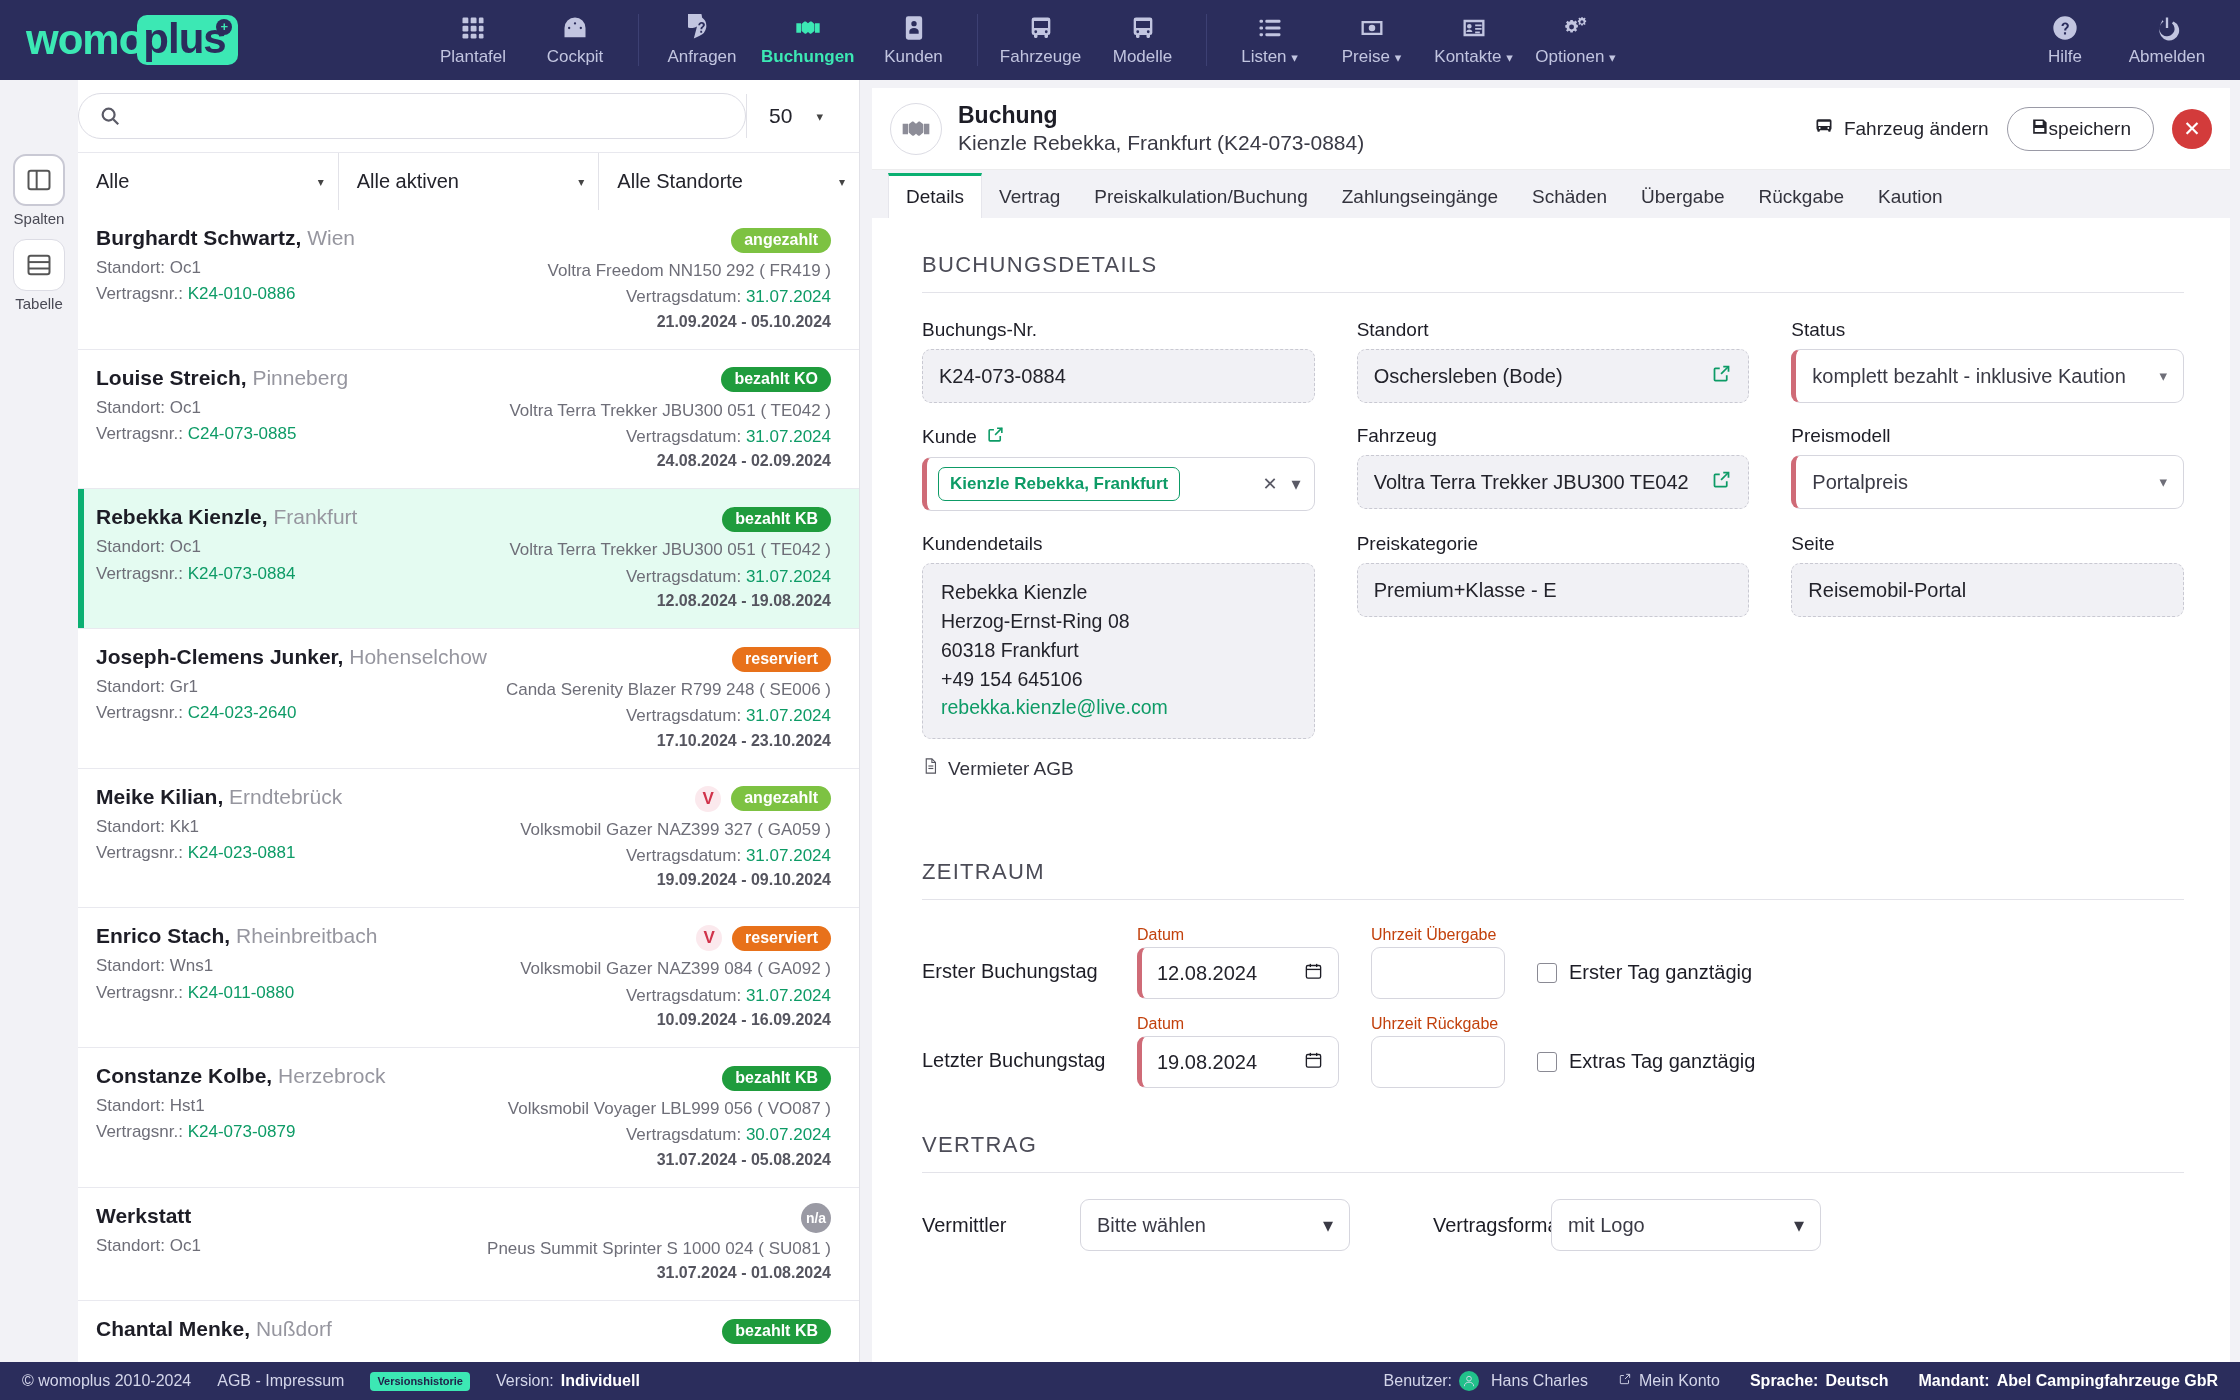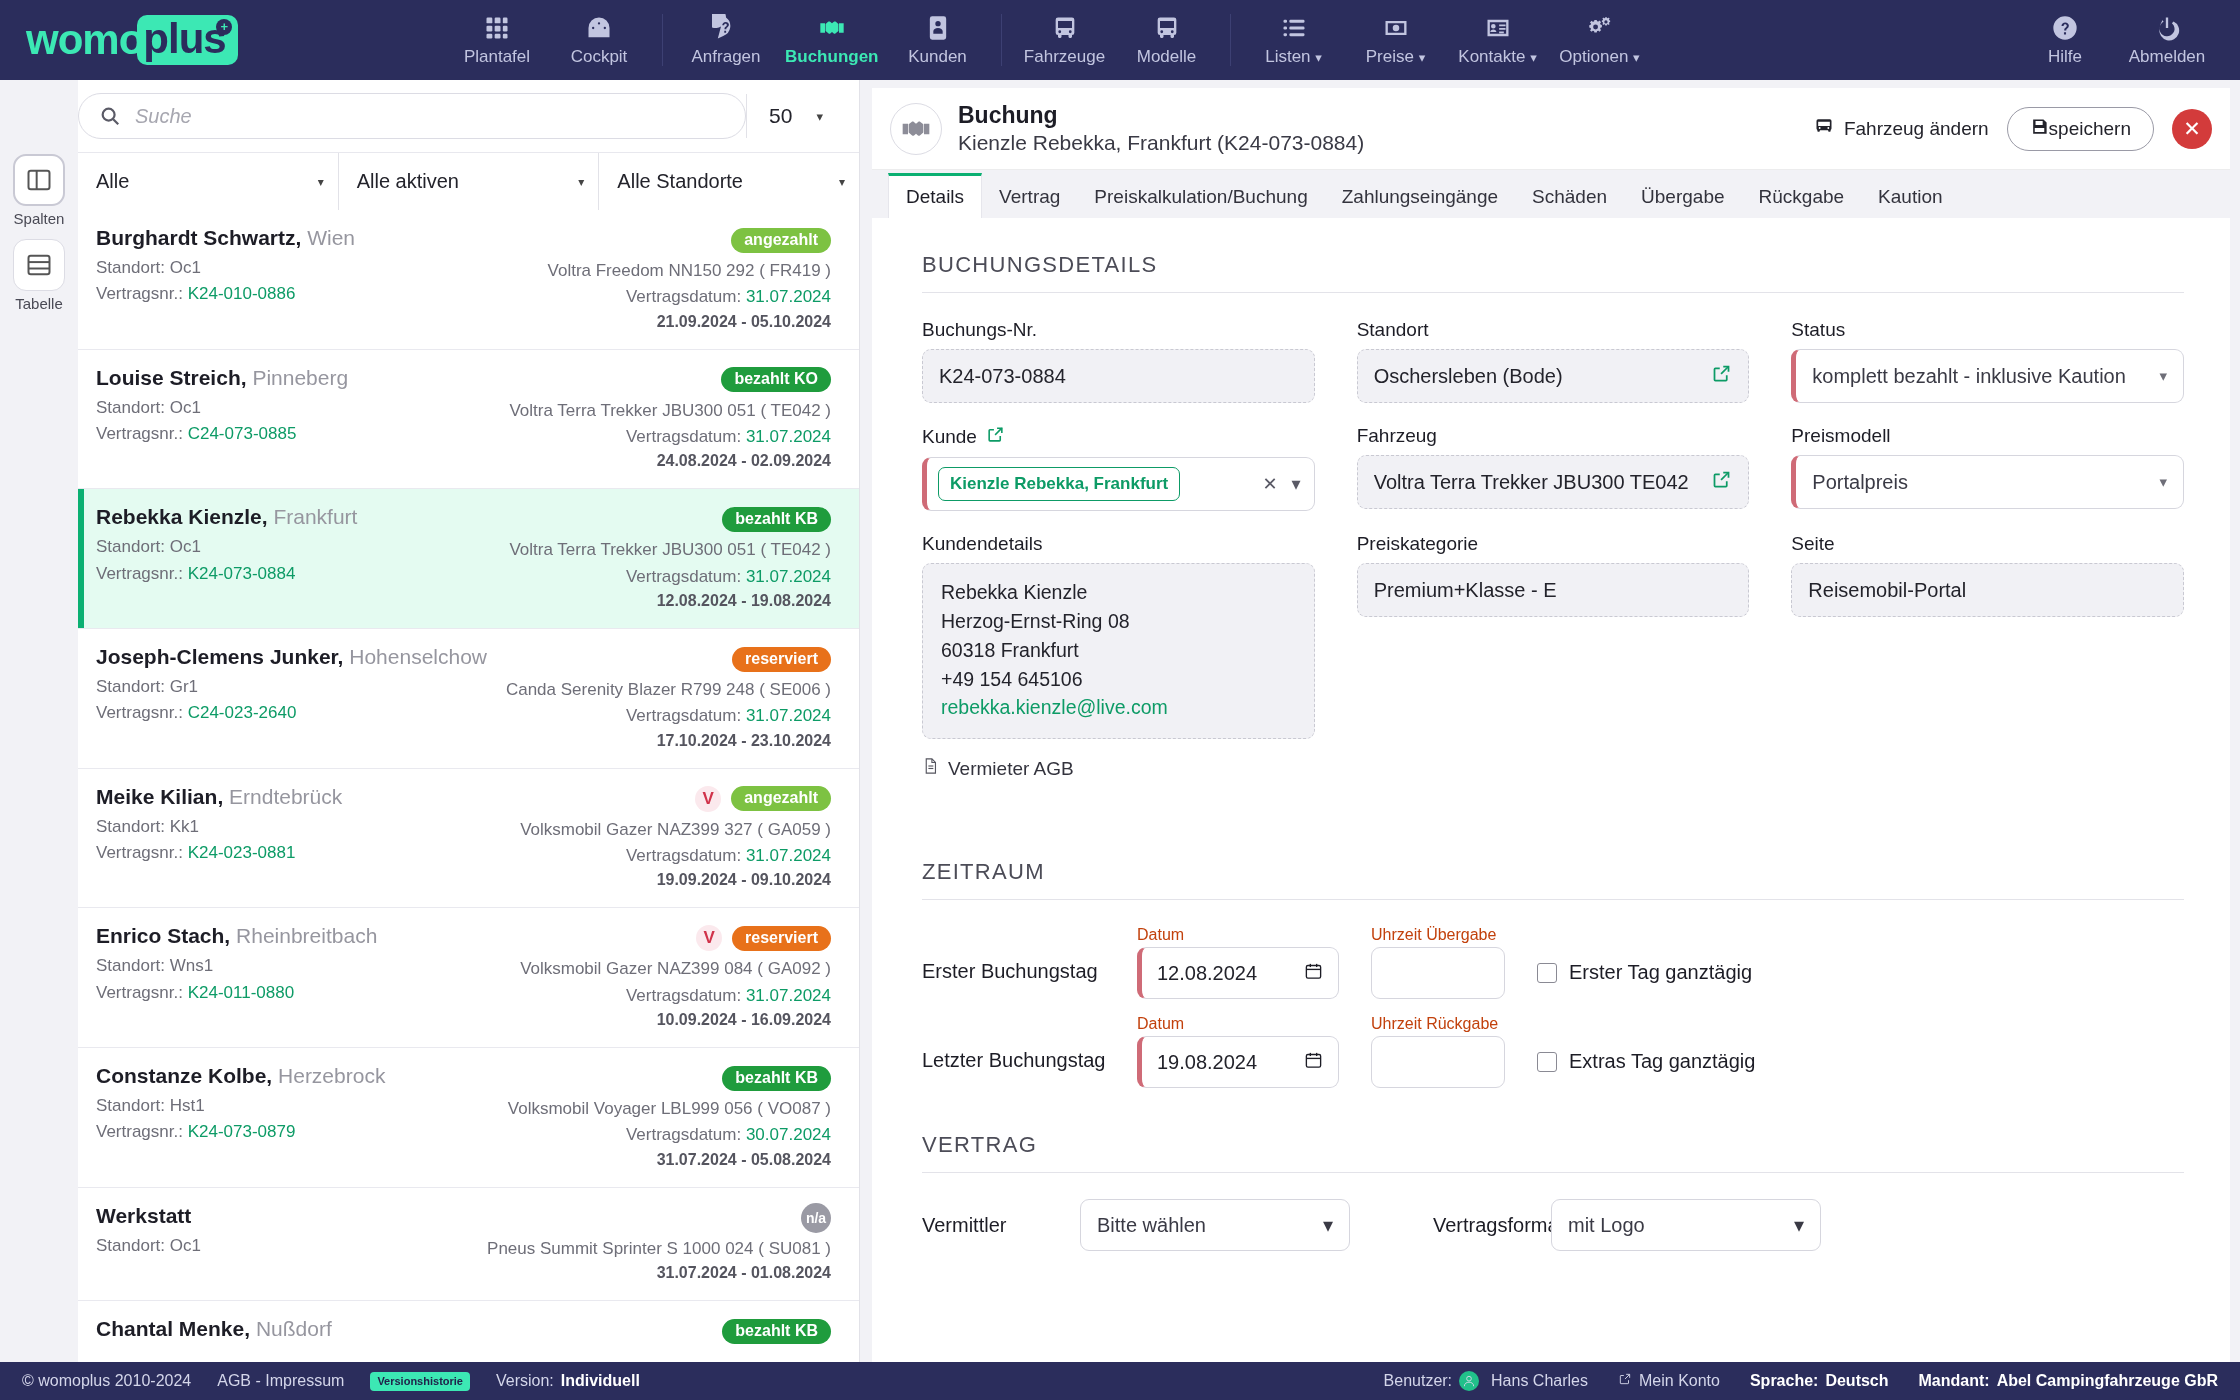--- a/index.html
+++ b/index.html
@@ -14,7 +14,7 @@
   
   .topnav {
     height: 80px; background: #2b2d5c;
-    display: flex; align-items: stretch; position: relative; gap: 24px;
+    display: flex; align-items: stretch; position: relative;
   }
   .logo-wrap { display: flex; align-items: center; padding-left: 26px; width: 420px; }
   .logo { display: flex; align-items: center; font-size: 42px; font-weight: 700; letter-spacing: -1px; }

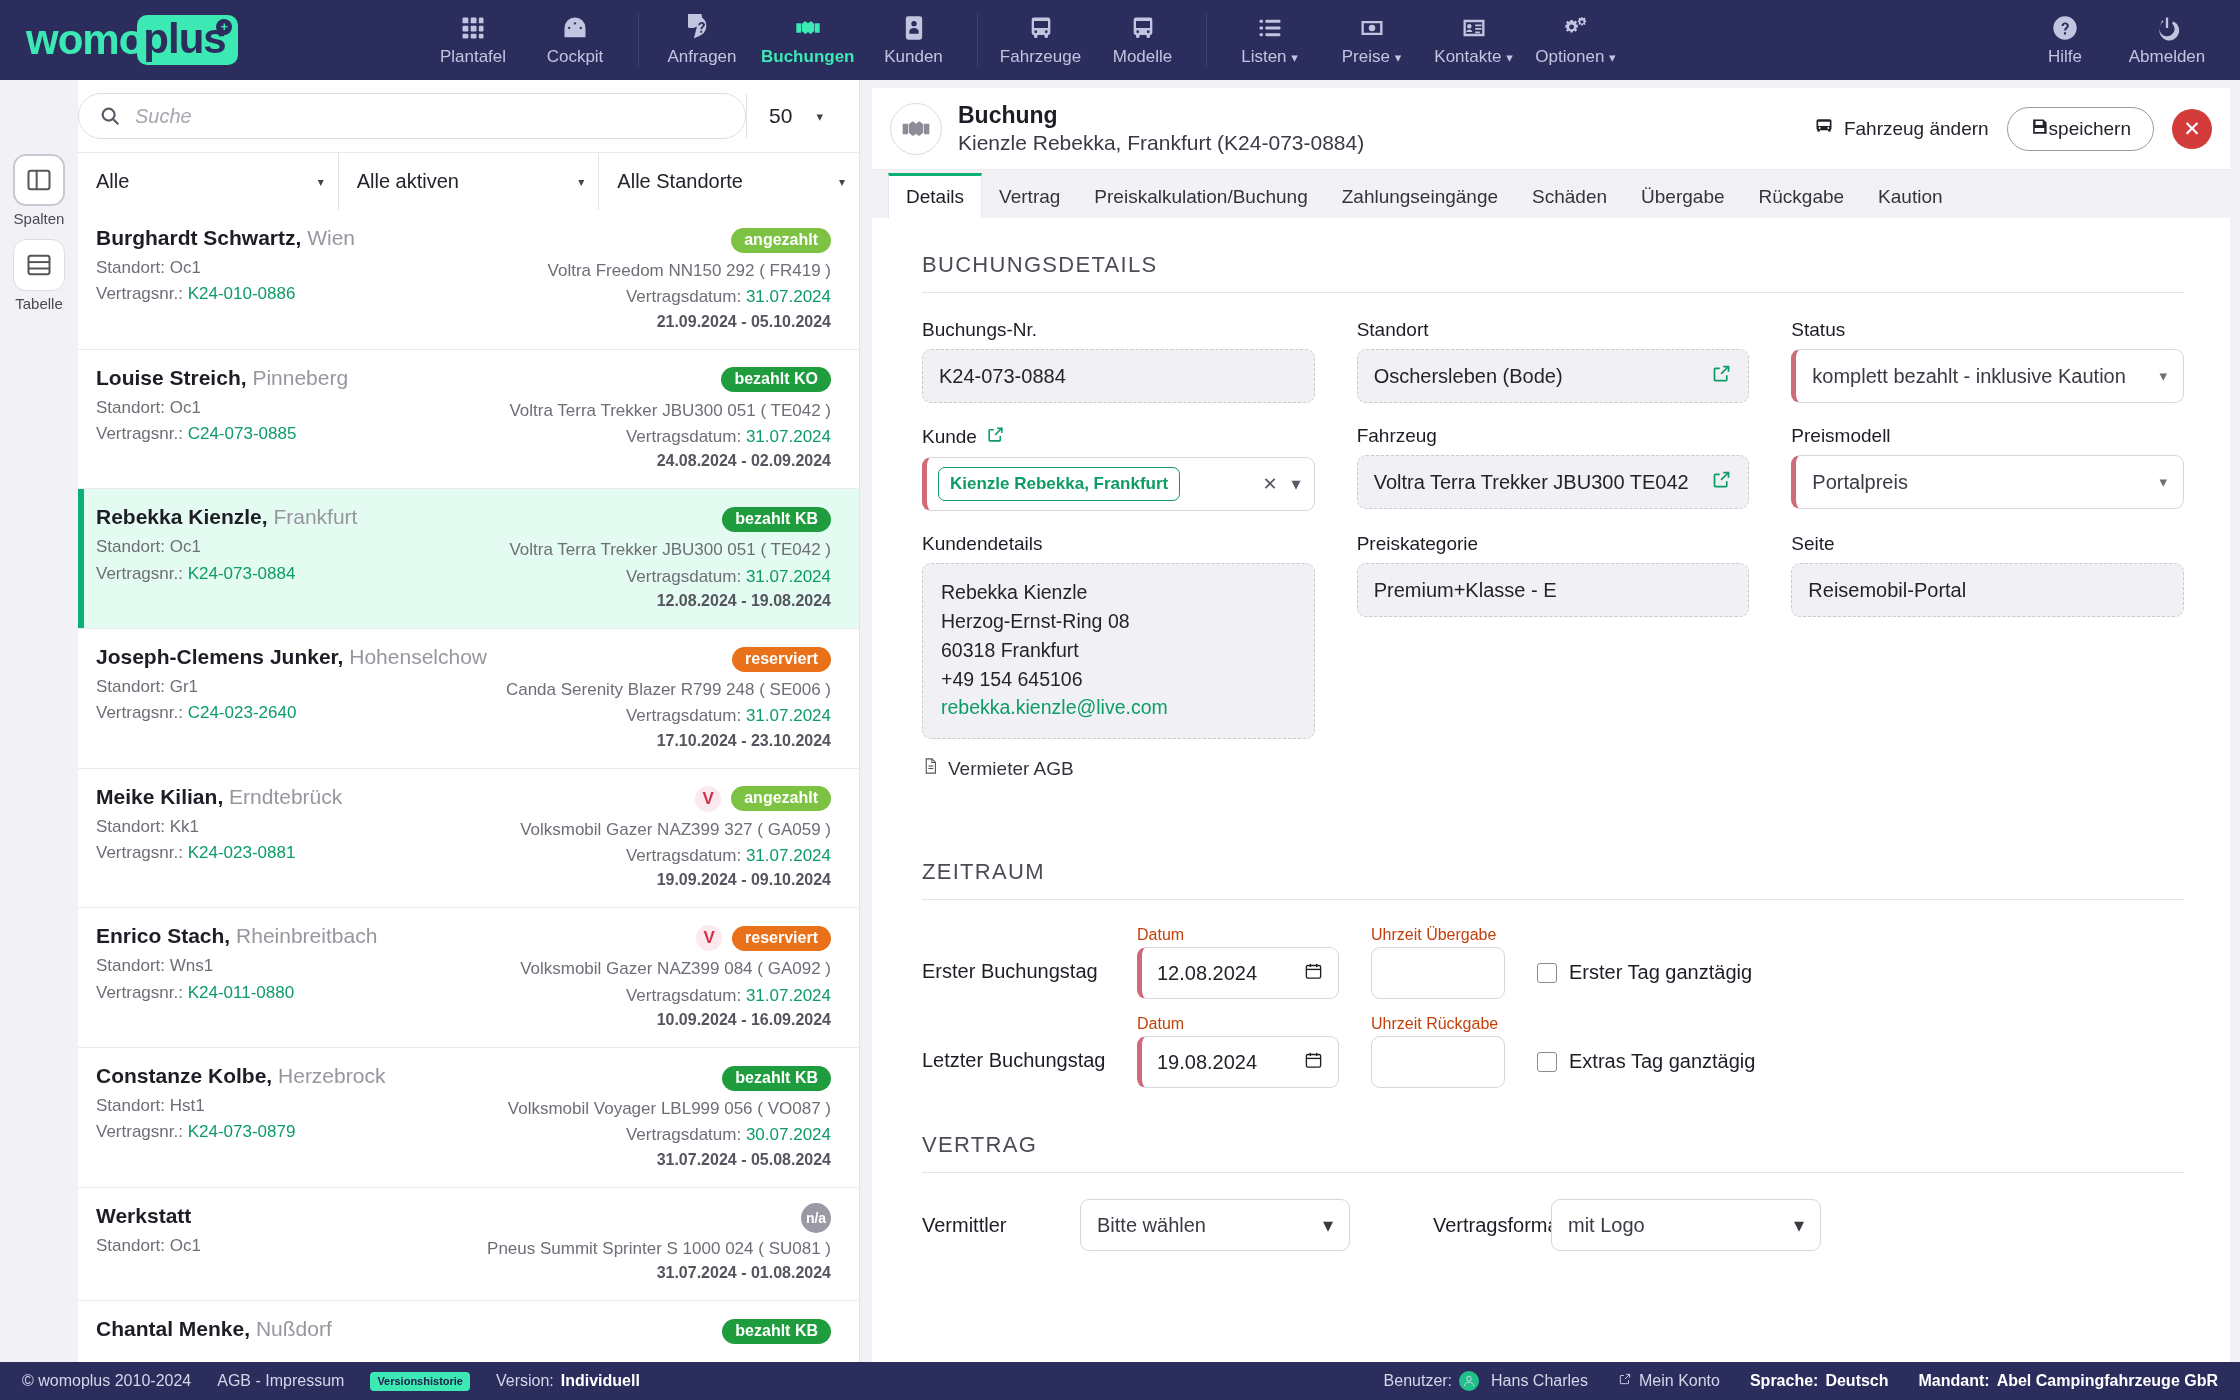--- a/index.html
+++ b/index.html
@@ -432,7 +432,6 @@
               <line x1="15.5" y1="15.5" x2="21" y2="21"></line>
             </svg>
         </span>
-        <input type="text" placeholder="Suche" style="">
       </div>
       <div class="pagesel">
         <span>50</span>

